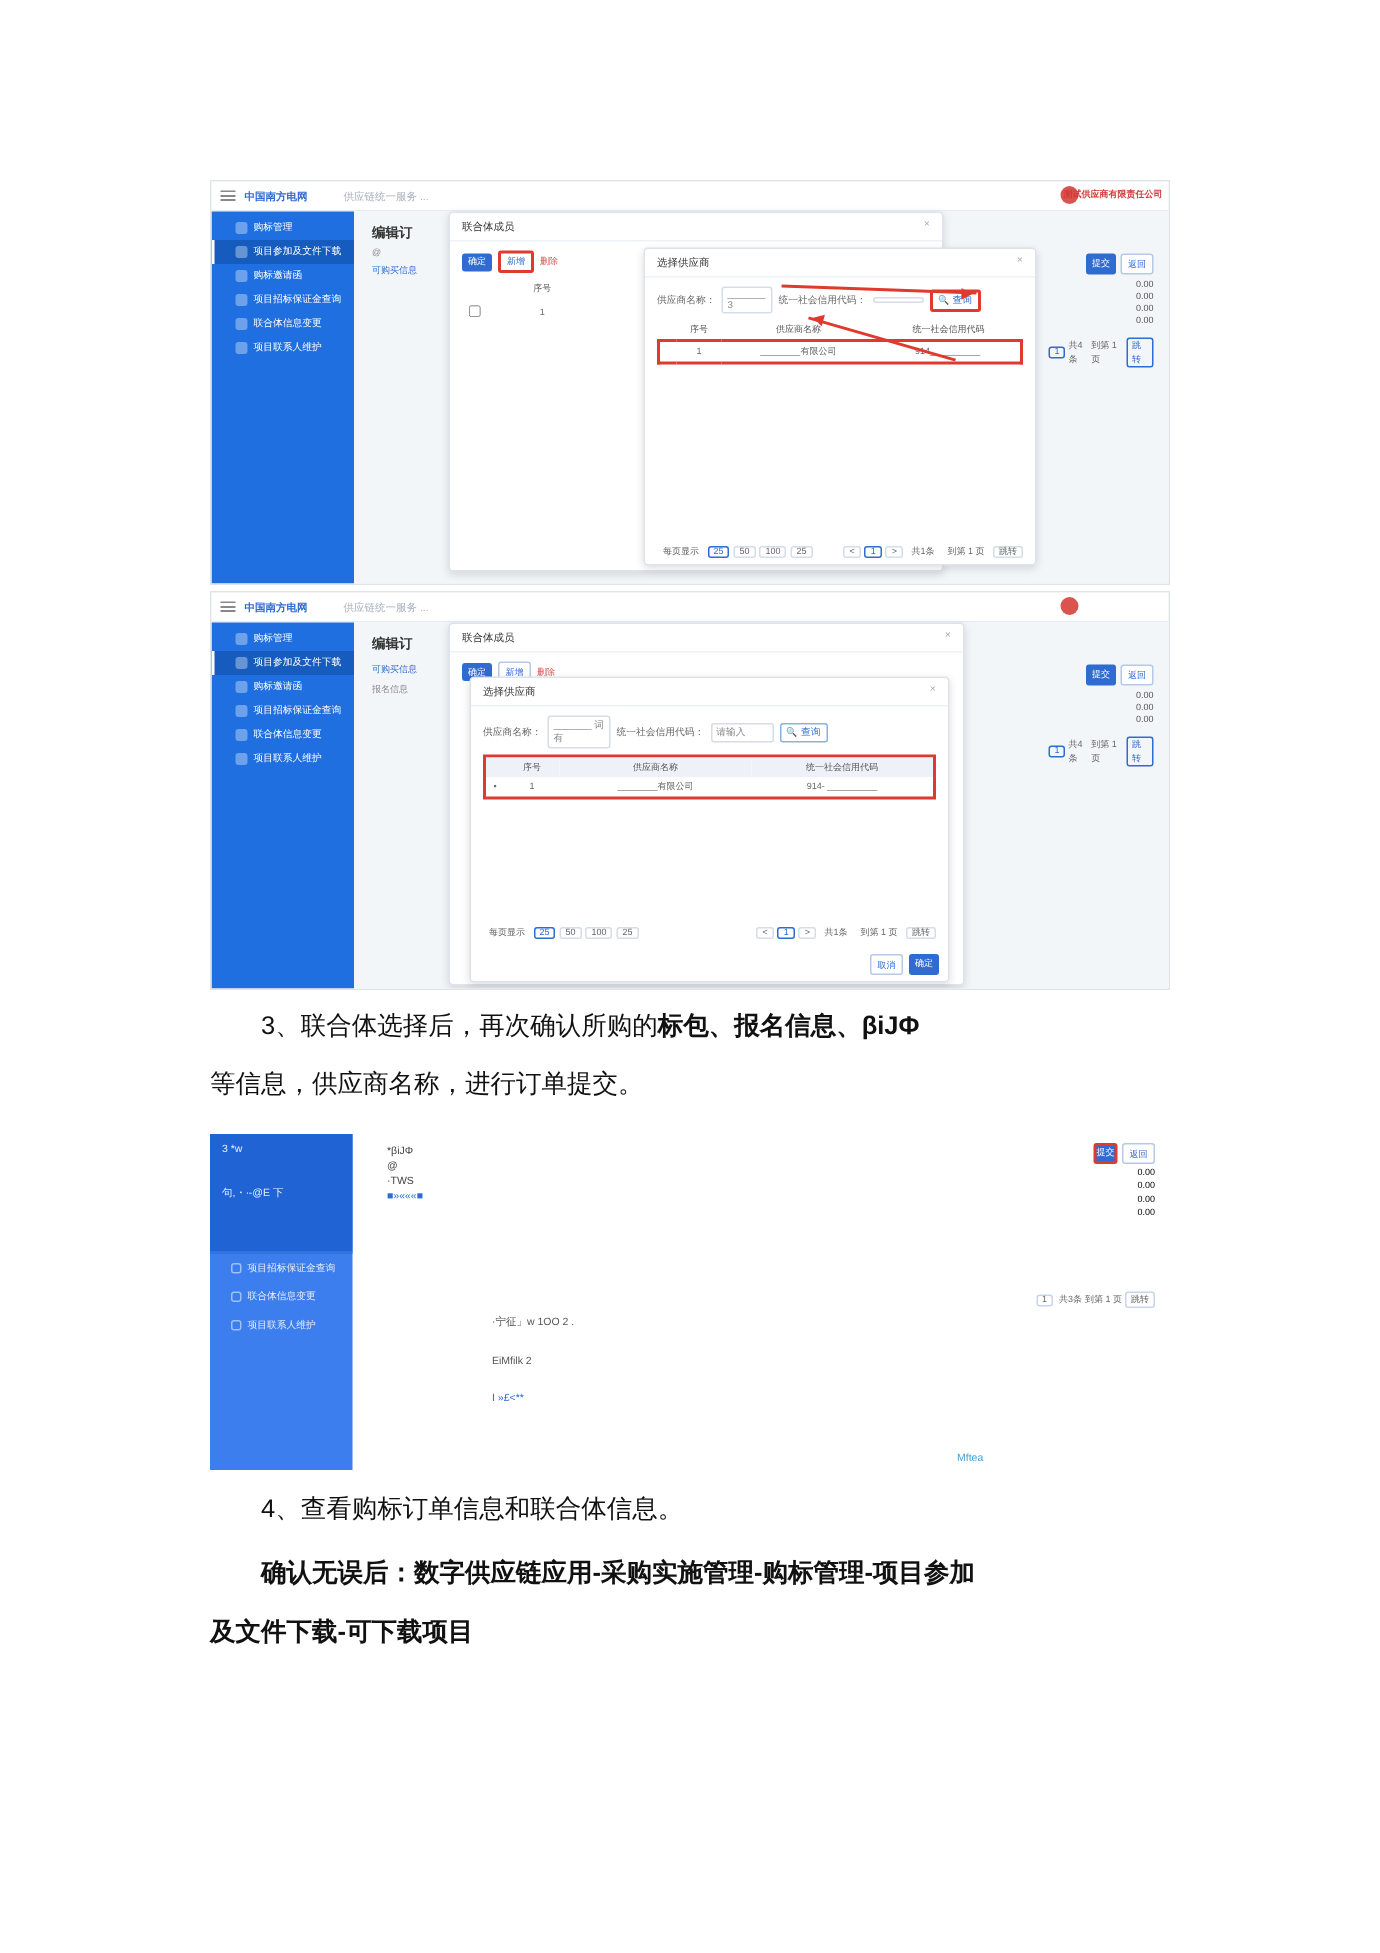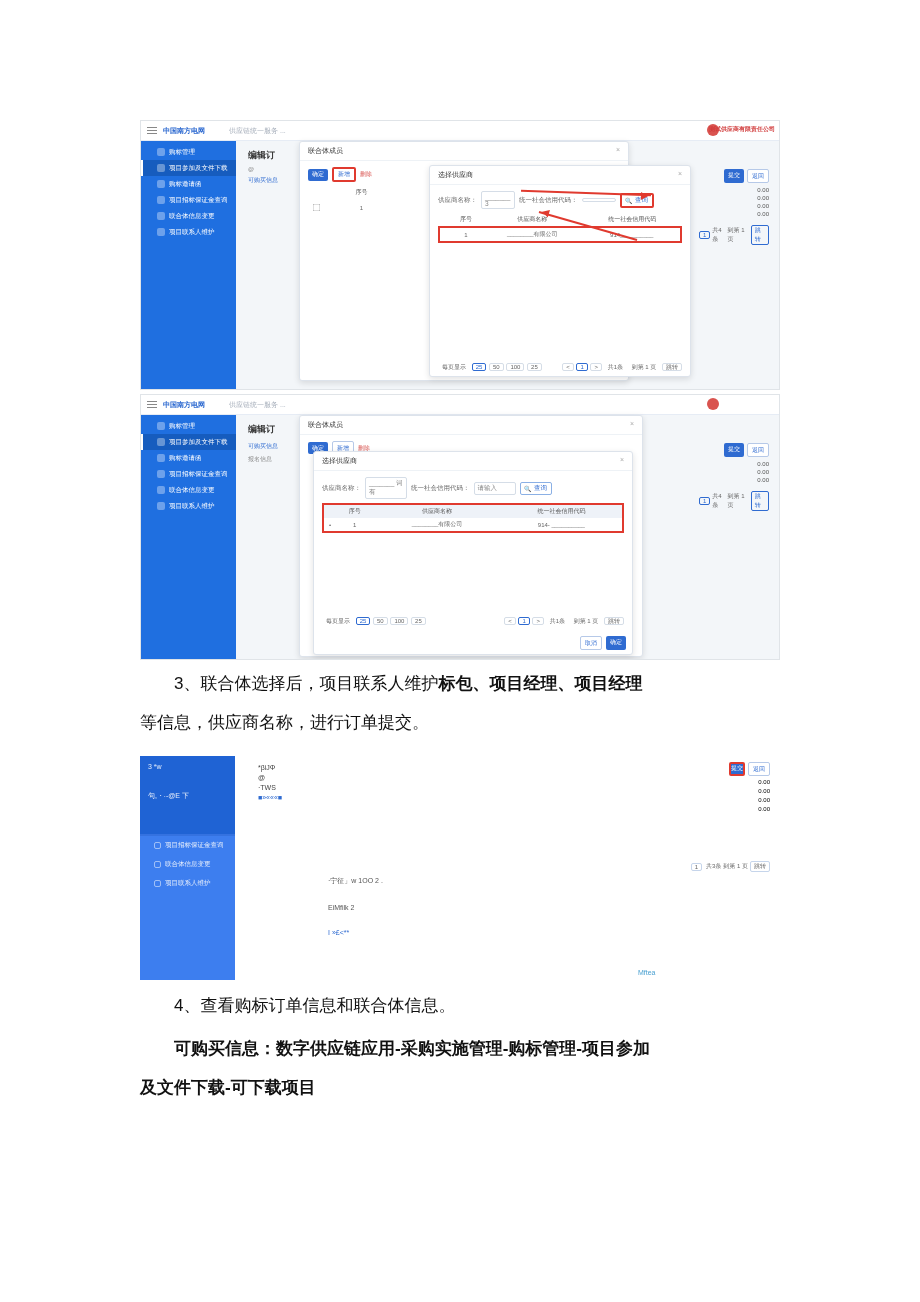--- a/index.html
+++ b/index.html
@@ -395,7 +395,7 @@
 </div>
 
 <p class="para indent">
-  <span class="num">3、</span><span>联合体选择后，项目联系人维护</span><span class="b">标包、项目经理、项目经理</span>
+  <span class="num">3、</span><span>联合体选择后，再次确认所购的</span><span class="b">标包、项目经理、项目经理</span>
 </p>
 <p class="para"><span>等信息，供应商名称，进行订单提交。</span></p>
 

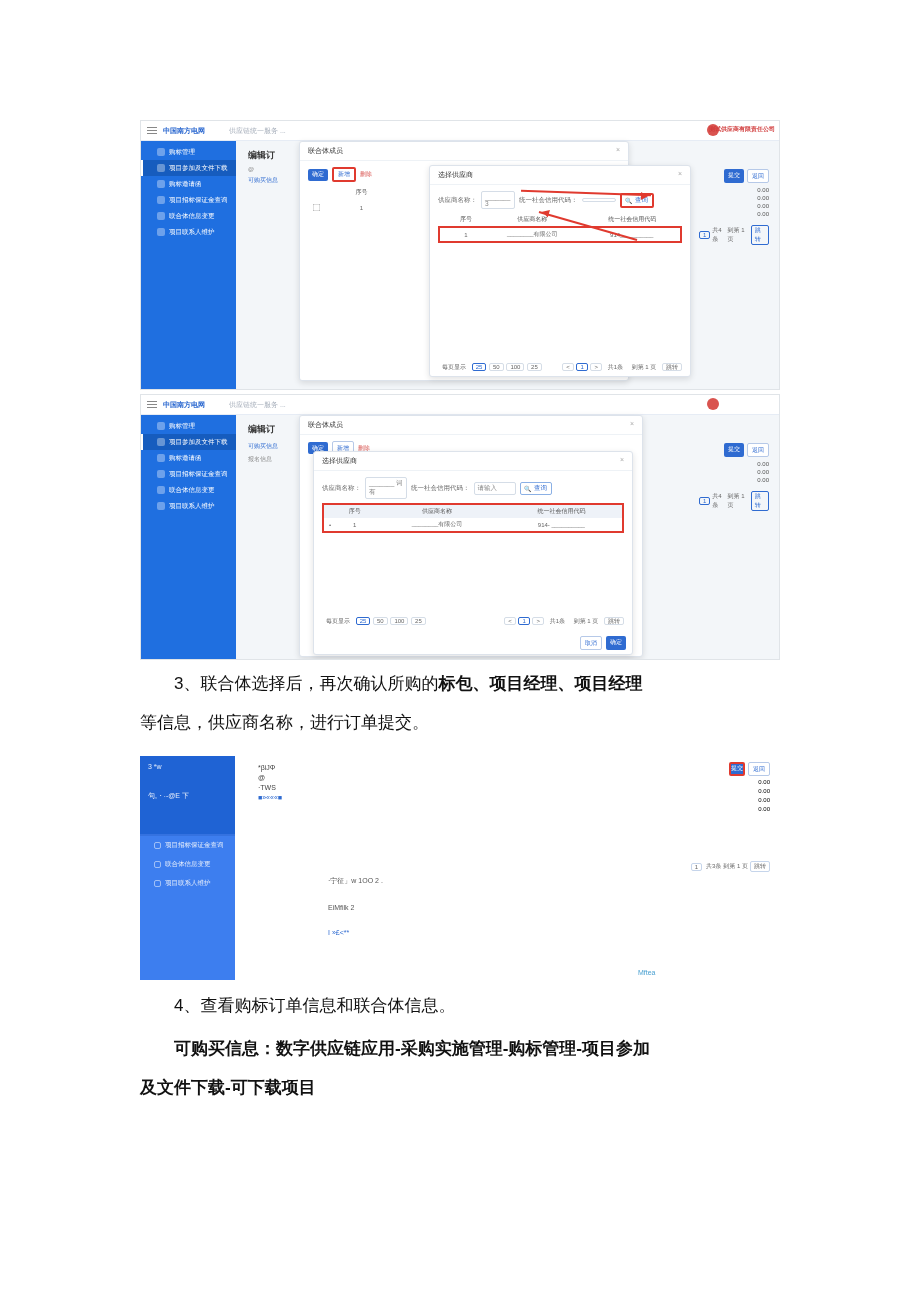--- a/index.html
+++ b/index.html
@@ -395,7 +395,7 @@
 </div>
 
 <p class="para indent">
-  <span class="num">3、</span><span>联合体选择后，再次确认所购的</span><span class="b">标包、项目经理、项目经理</span>
+  <span class="num">3、</span><span>联合体选择后，再次确认所购的</span><span class="b">标包、报名信息、βiJΦ</span>
 </p>
 <p class="para"><span>等信息，供应商名称，进行订单提交。</span></p>
 

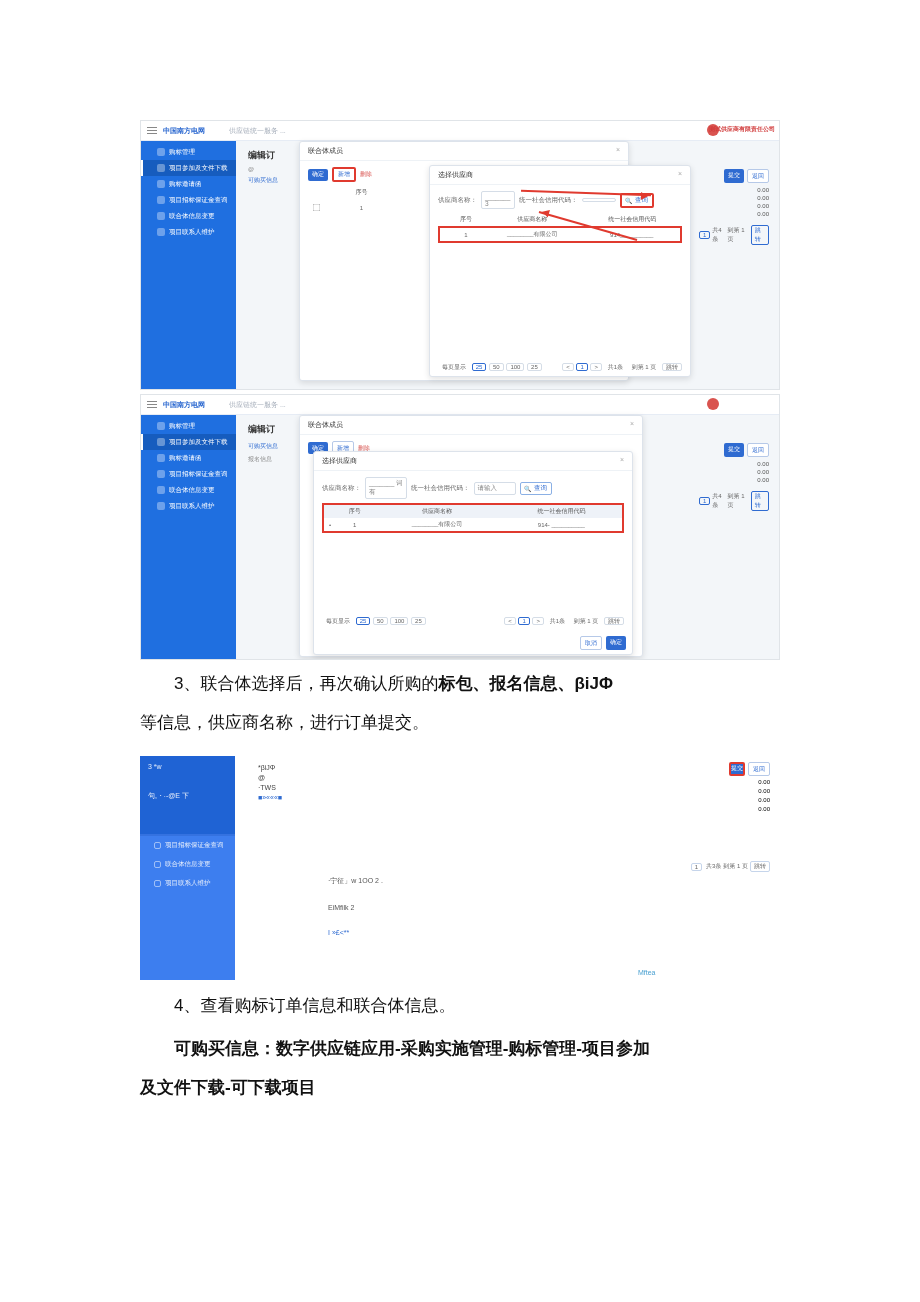--- a/index.html
+++ b/index.html
@@ -455,7 +455,7 @@
 </p>
 
 <p class="para indent" style="margin-top:4px">
-  <span class="b">可购买信息：数字供应链应用-采购实施管理-购标管理-项目参加</span>
+  <span class="b">确认无误后：数字供应链应用-采购实施管理-购标管理-项目参加</span>
 </p>
 <p class="para">
   <span class="b">及文件下载-可下载项目</span>

